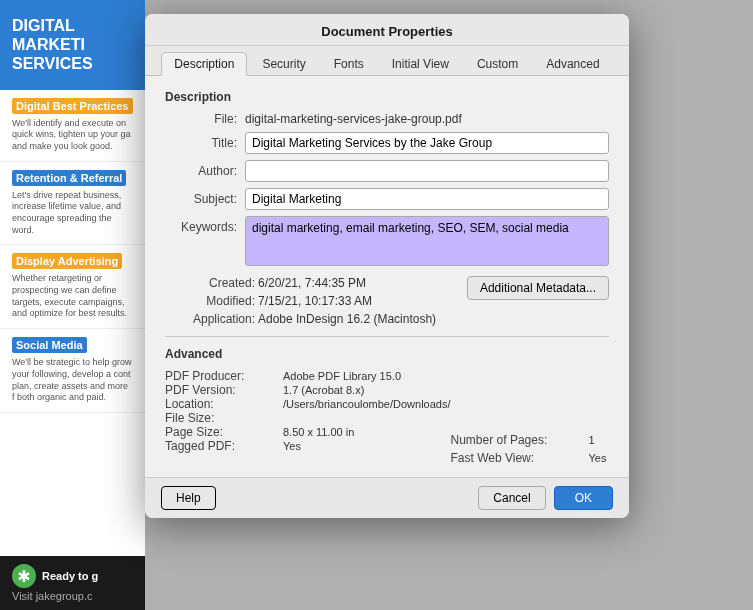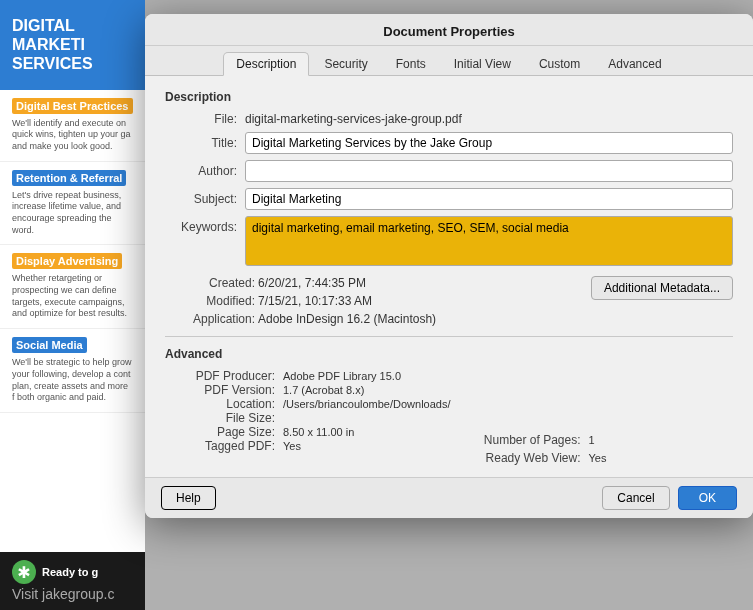--- a/index.html
+++ b/index.html
@@ -103,7 +103,7 @@
       position: absolute;
       top: 14px;
       left: 145px;
-      width: 608px;
+      width: 484px;
       background: #f0f0f0;
       border-radius: 8px;
       box-shadow: 0 8px 40px rgba(0,0,0,0.45);

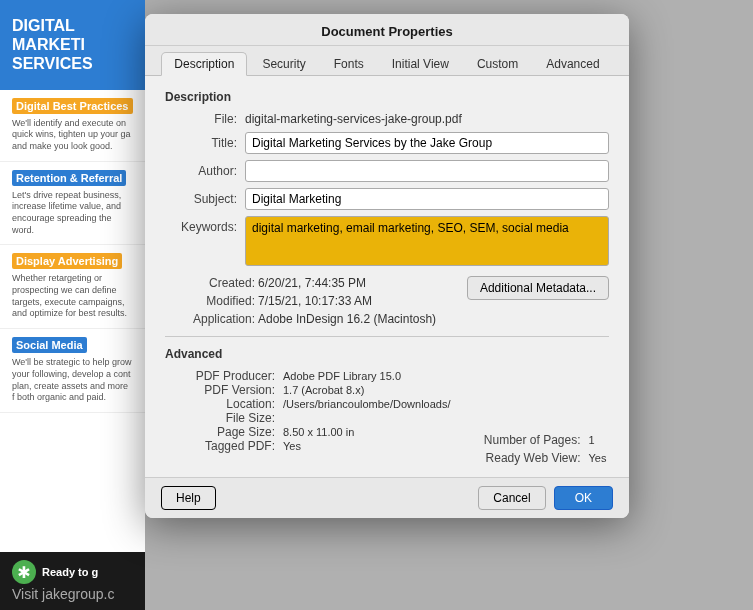--- a/index.html
+++ b/index.html
@@ -202,7 +202,7 @@
       border: 1px solid #aaa;
       border-radius: 3px;
       padding: 4px 6px;
-      background: #eab308;
+      background: #c4b5fd;
       outline: none;
       resize: none;
       font-family: inherit;

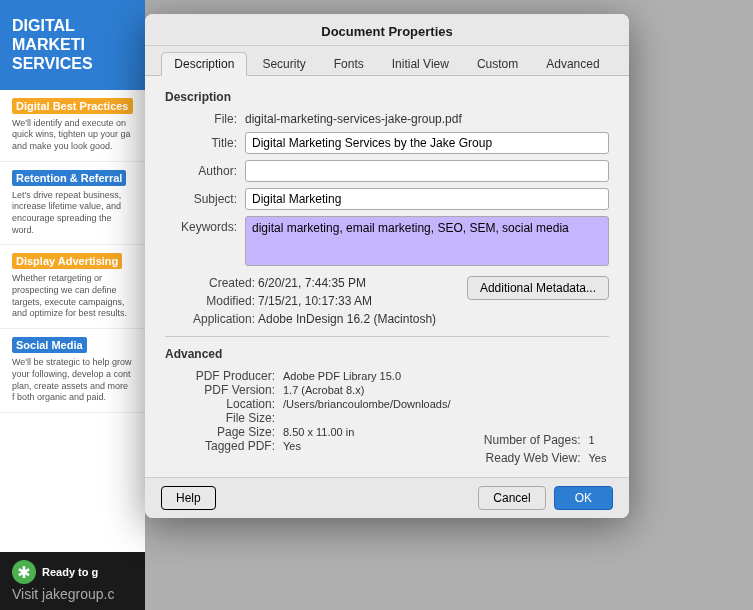--- a/index.html
+++ b/index.html
@@ -275,7 +275,6 @@
     }
     .adv-label {
       width: 110px;
-      text-align: right;
       font-size: 12px;
       color: #444;
       margin-right: 8px;

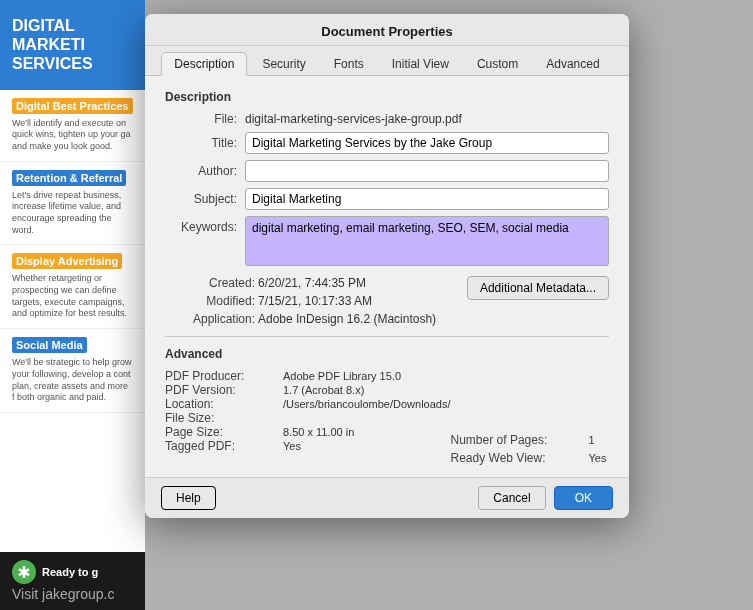--- a/index.html
+++ b/index.html
@@ -456,7 +456,7 @@
             <span class="adv-value">1</span>
           </div>
           <div class="adv-row" style="margin-top:4px;">
-            <span class="adv-label" style="width:130px;">Ready Web View:</span>
+            <span class="adv-label" style="width:130px;">Fast Web View:</span>
             <span class="adv-value">Yes</span>
           </div>
         </div>

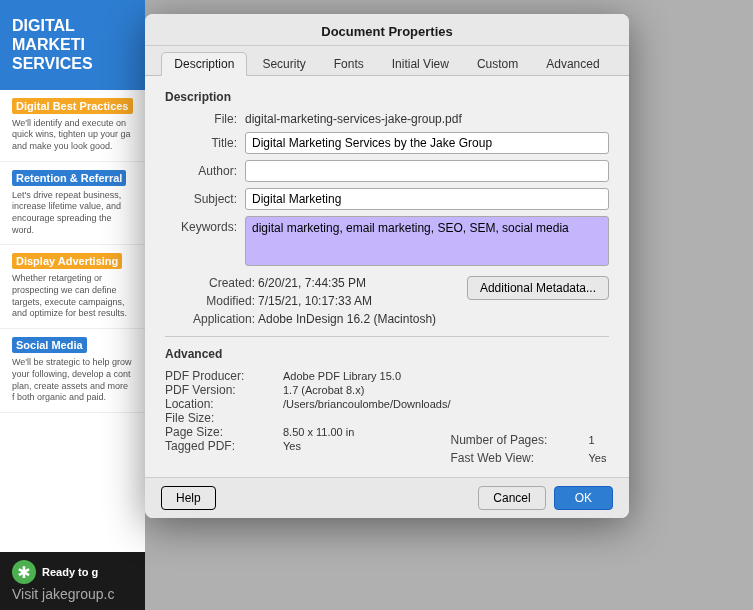--- a/index.html
+++ b/index.html
@@ -89,7 +89,7 @@
       display: inline;
     }
     .bg-footer-sub {
-      font-size: 14px;
+      font-size: 11px;
       color: #aaa;
     }
 

